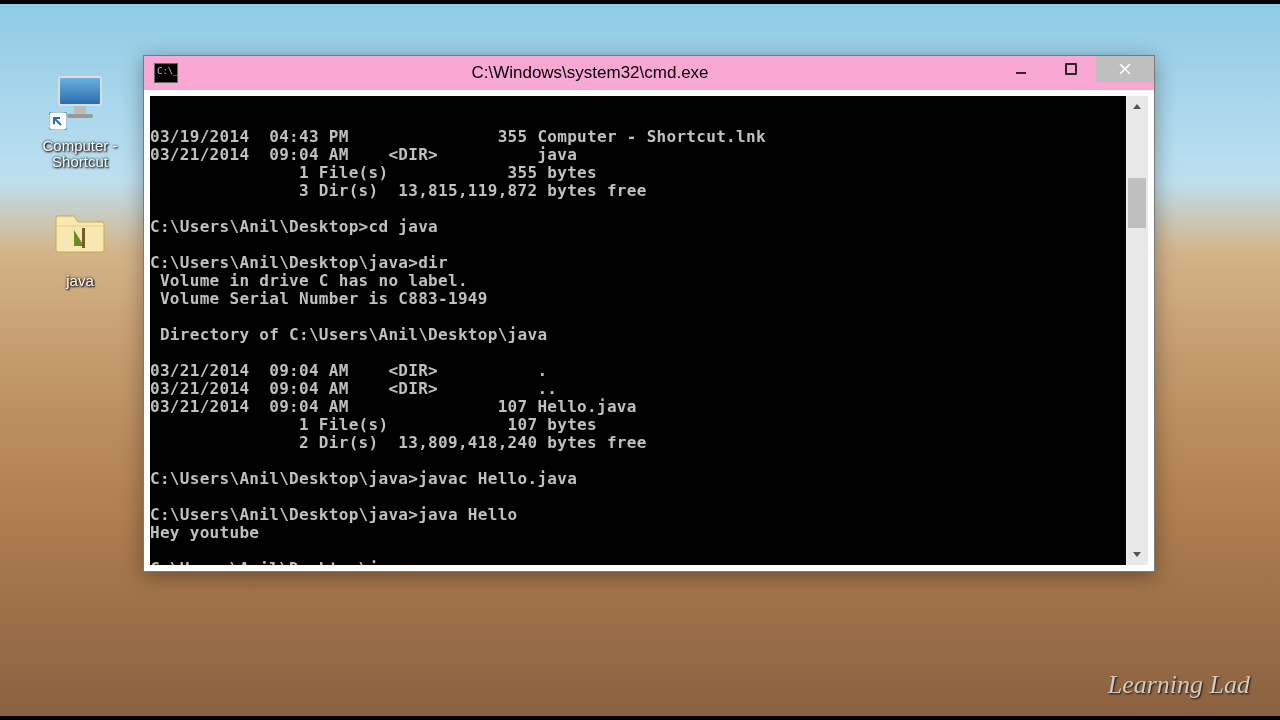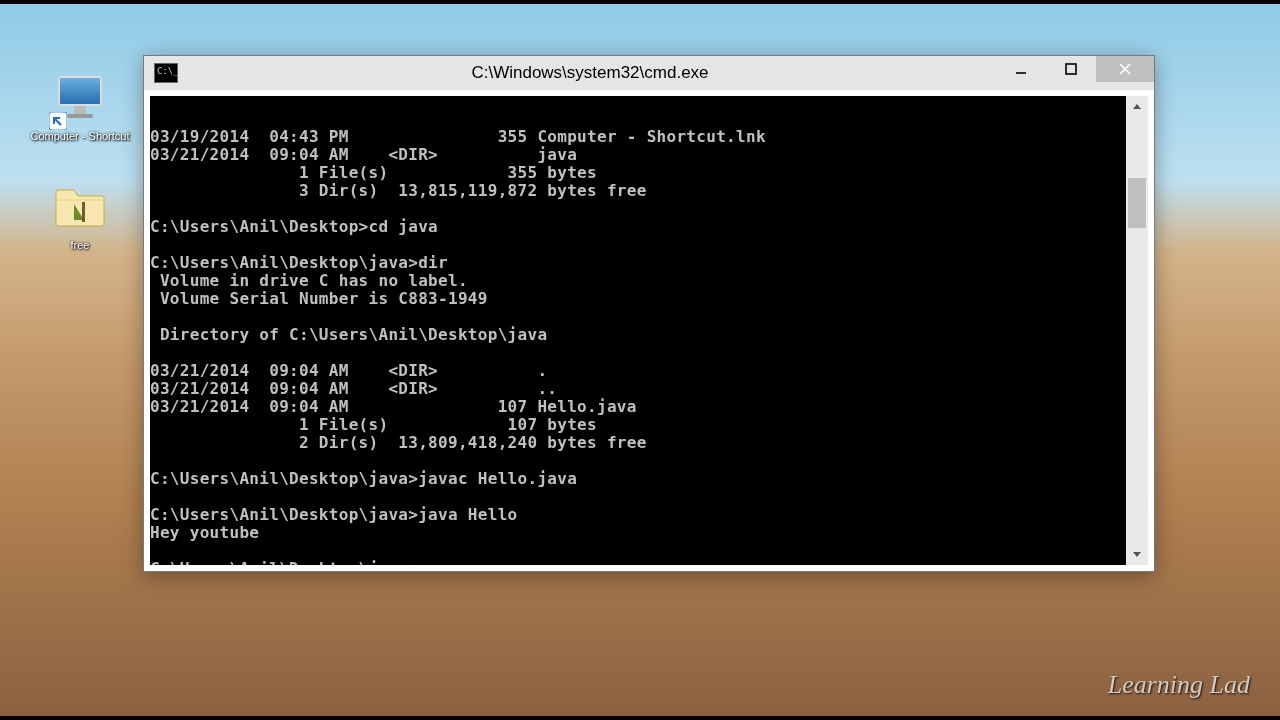--- a/index.html
+++ b/index.html
@@ -41,7 +41,7 @@
     position: absolute; left: 143px; top: 55px; width: 1012px; height: 517px;
     background: #fff; border: 1px solid #7a7a7a; box-shadow: 0 4px 20px rgba(0,0,0,.35);
   }
-  .titlebar { height: 34px; background: #e5e5e5; display: flex; align-items: center; position: relative; }
+  .titlebar { height: 34px; background: #f9a8d4; display: flex; align-items: center; position: relative; }
   .sys-icon { width: 24px; height: 20px; margin: 0 6px 0 10px; background:#000; border:1px solid #666; position:relative; }
   .sys-icon::after { content:"C:\\_"; color:#c0c0c0; font: 9px/1 Consolas, monospace; position:absolute; left:2px; top:3px; }
   .title { flex:1; text-align:center; font-size: 17px; color:#000; font-family: "Segoe UI", sans-serif; }

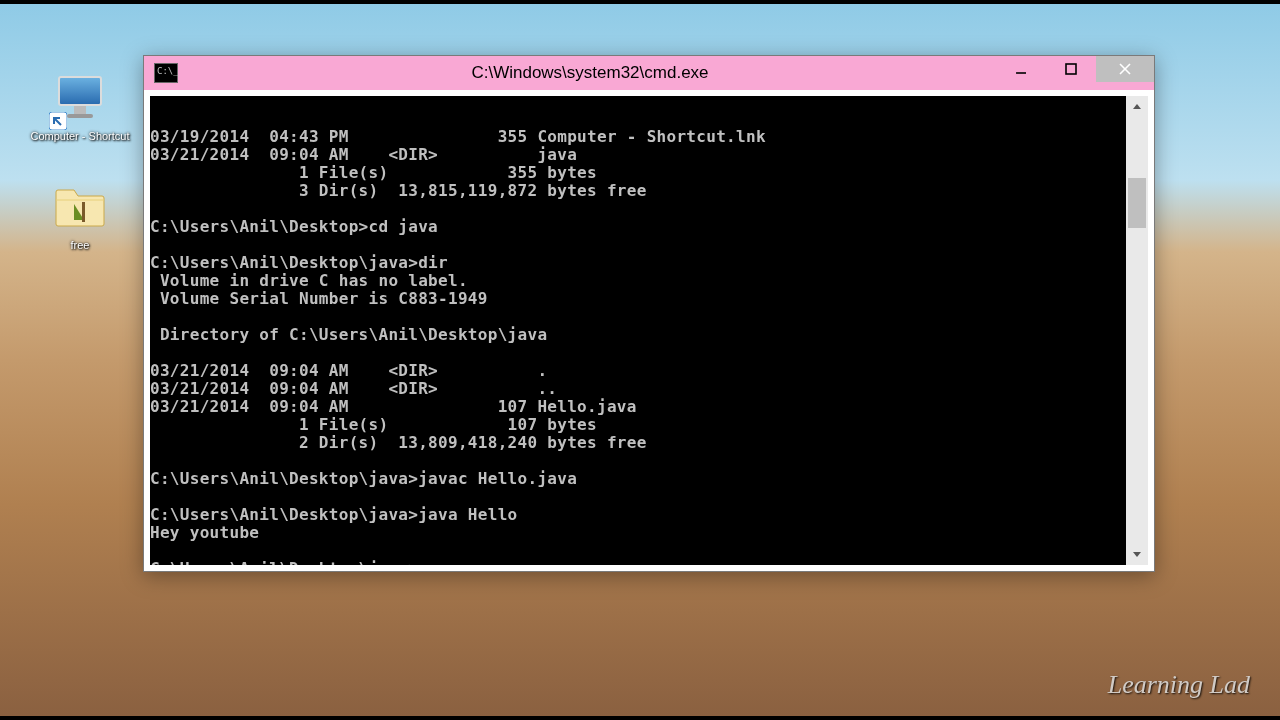--- a/index.html
+++ b/index.html
@@ -17,7 +17,7 @@
   .desktop-icons { position: absolute; left: 30px; top: 70px; width: 110px; }
   .desk-icon { width: 100px; display: flex; flex-direction: column; align-items: center; margin-bottom: 35px; cursor: default; }
   .desk-icon .glyph { width: 54px; height: 54px; display: flex; align-items: center; justify-content: center; }
-  .desk-icon .label { text-align: center; color: #fff; font-size: 11px; line-height: 16px; text-shadow: 1px 1px 2px #000, 0 0 3px #000; margin-top: 4px; }
+  .desk-icon .label { text-align: center; color: #fff; font-size: 15px; line-height: 16px; text-shadow: 1px 1px 2px #000, 0 0 3px #000; margin-top: 14px; }
 
   
   .ico-computer { position: relative; }

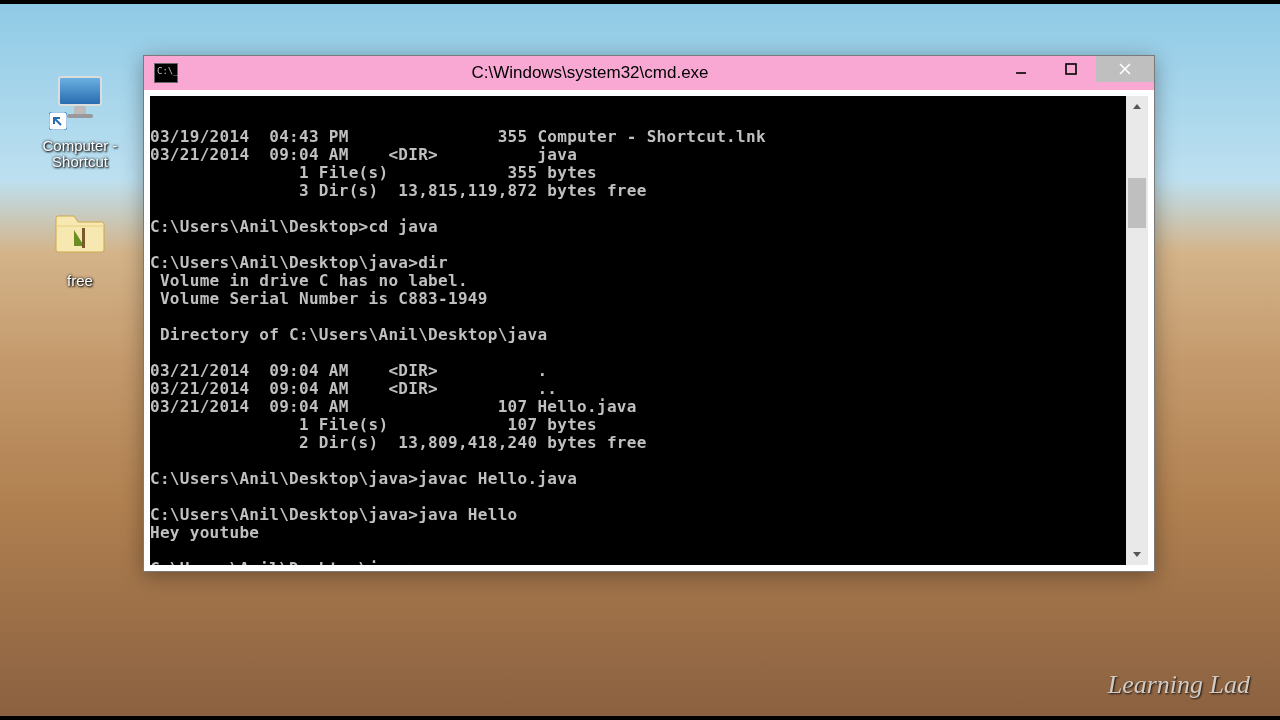--- a/index.html
+++ b/index.html
@@ -107,7 +107,7 @@
         <rect x="28" y="18" width="3" height="20" fill="#7a5a2a"></rect>
       </svg>
     </div>
-    <div class="label">free</div>
+    <div class="label">java</div>
   </div>
 
 </div>

